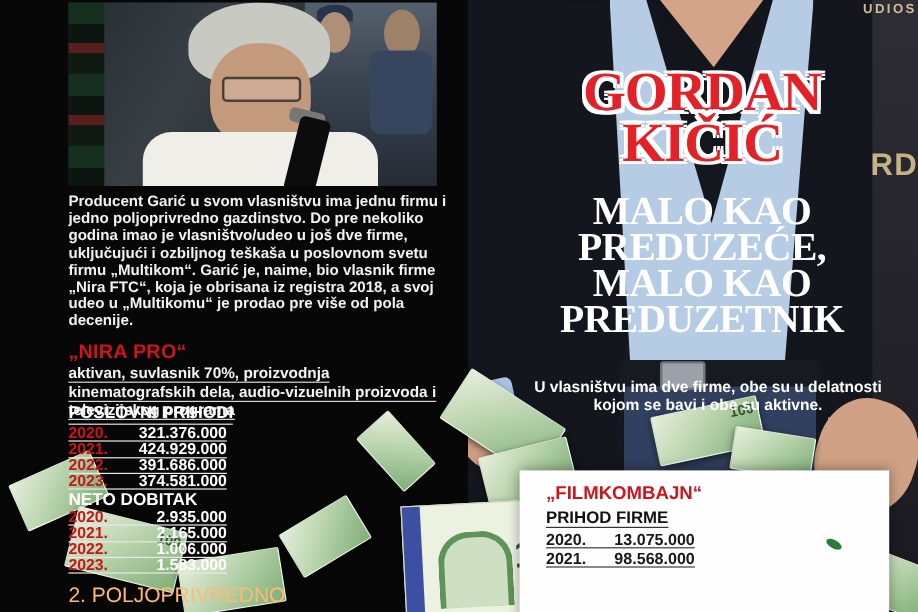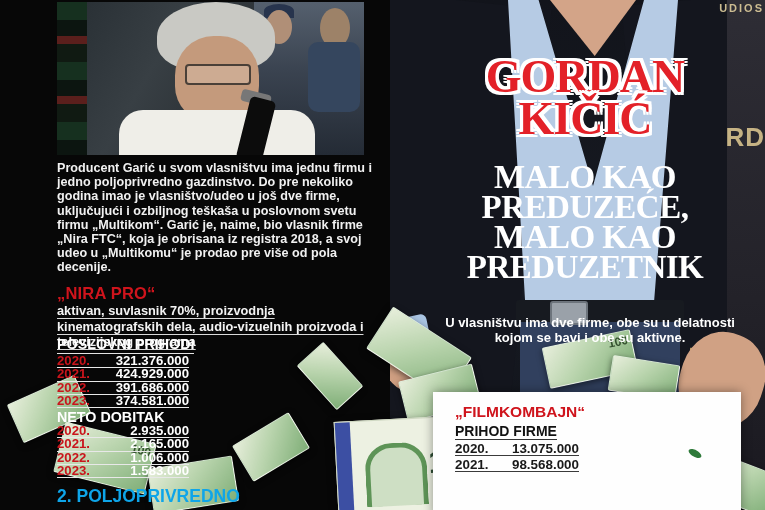--- a/index.html
+++ b/index.html
@@ -73,7 +73,7 @@
        border-bottom:1.5px solid #e8e8e8;font-size:13.2px;line-height:12px;font-weight:800;}
   .row .yr{color:#c9151c;}
   .row .val{color:#fff;}
-  .sec2{position:absolute;left:57px;top:486px;color:#0ea5e9;font-weight:700;font-size:17.5px;z-index:3;}
+  .sec2{position:absolute;left:57px;top:486px;color:#fdba74;font-weight:400;font-size:17.5px;z-index:3;}
 
   
   .name-block{position:absolute;left:420px;top:56px;width:330px;text-align:center;z-index:3;

